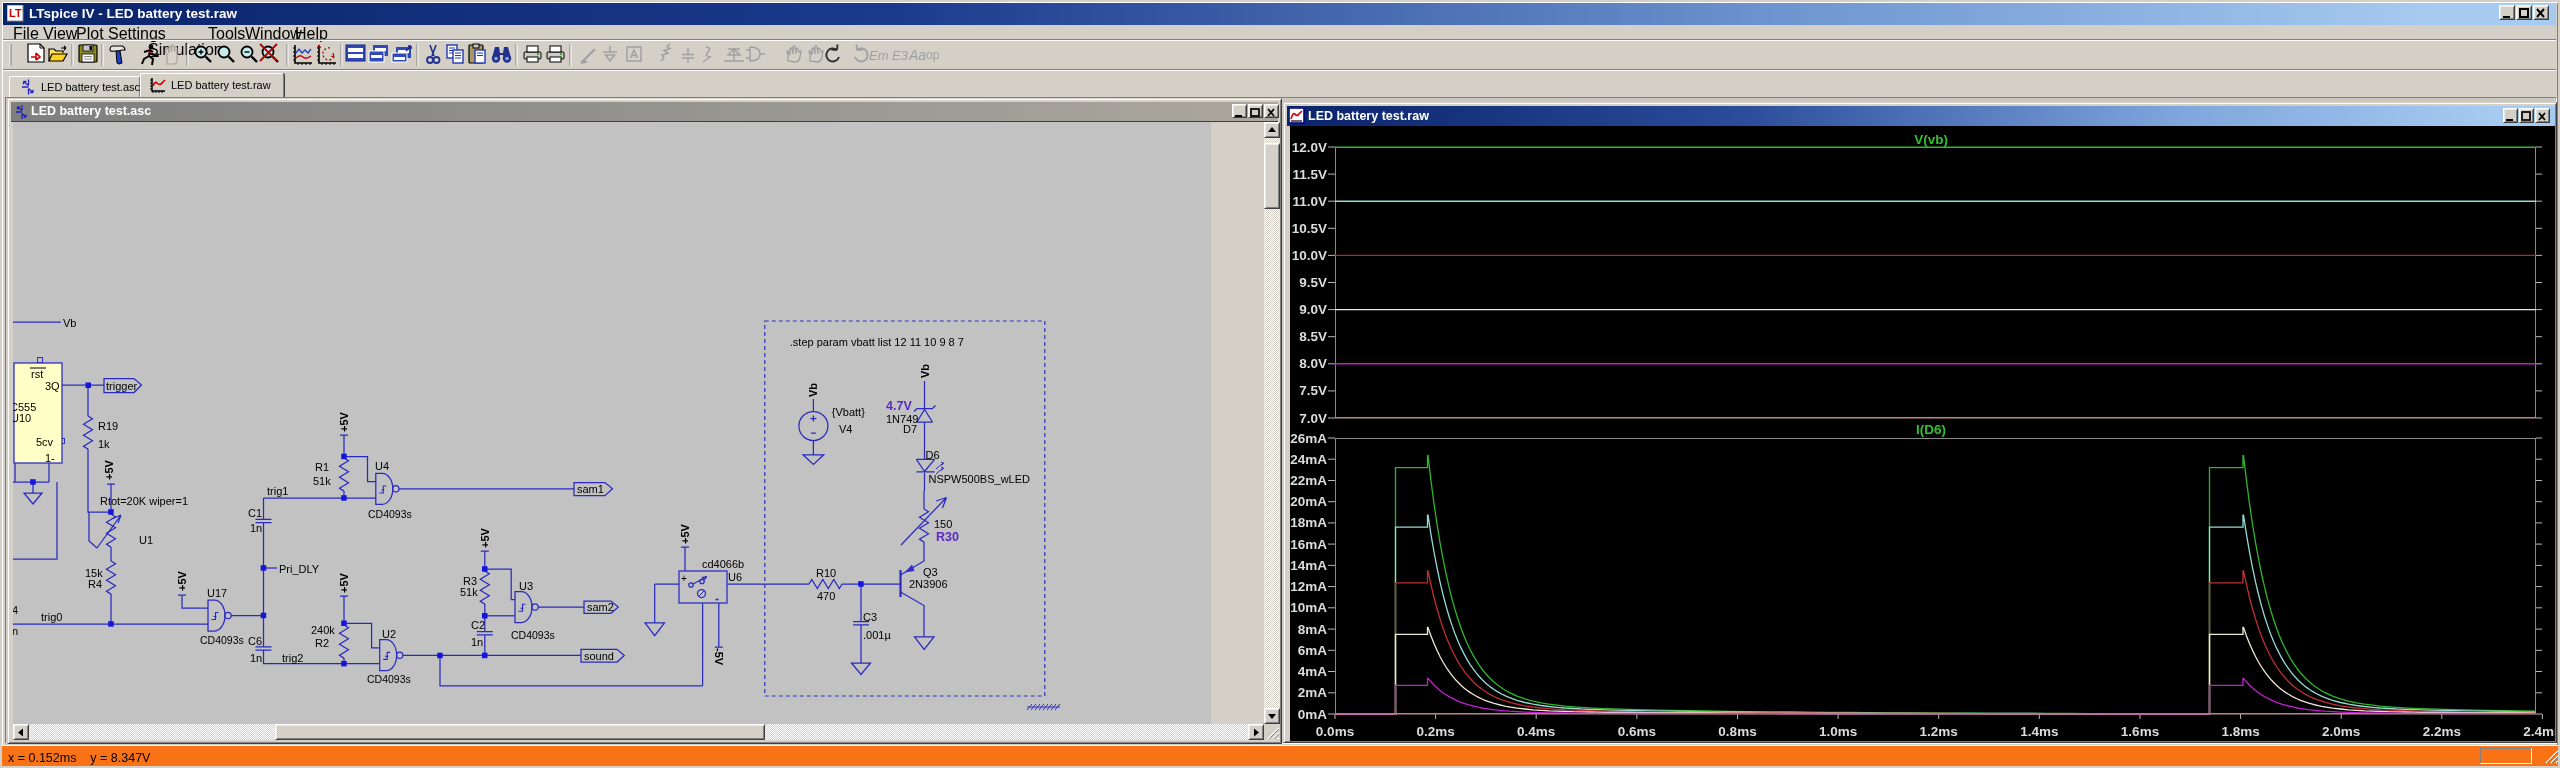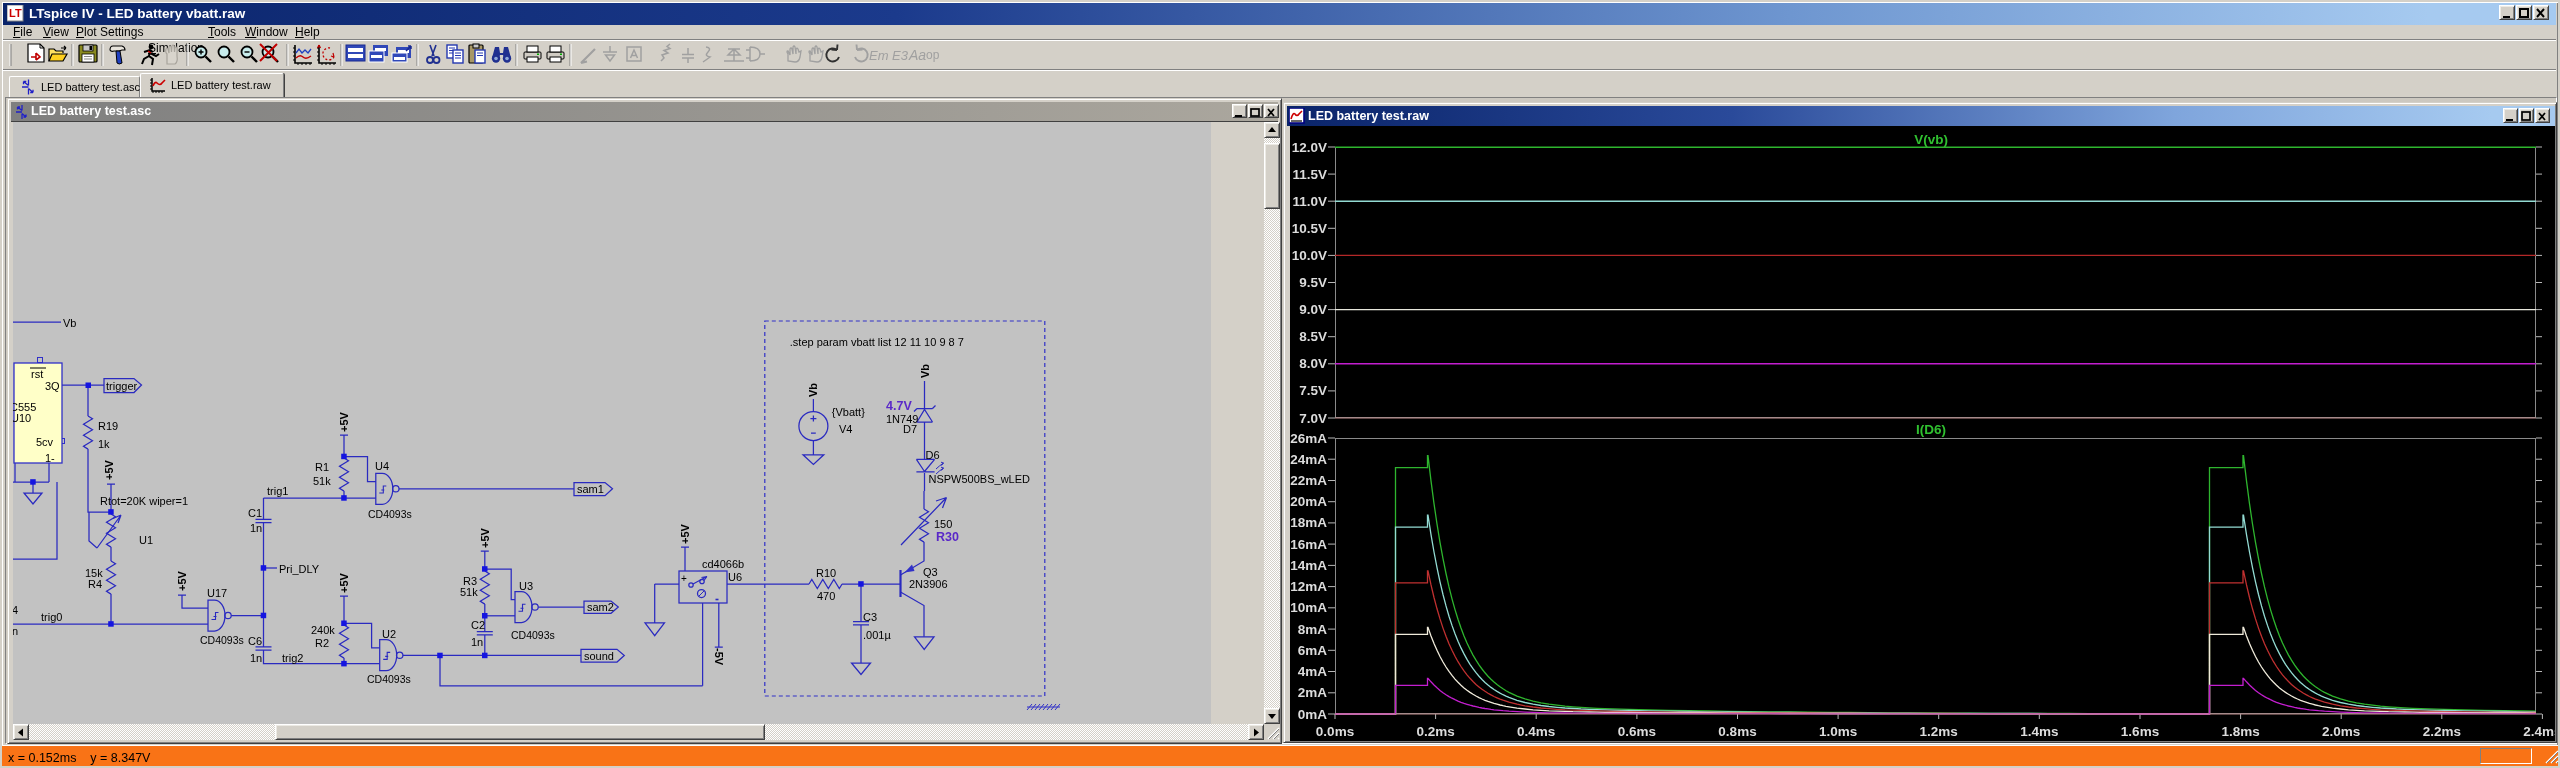--- a/index.html
+++ b/index.html
@@ -19,7 +19,7 @@
       <text x="2" y="12" font-size="11" font-weight="bold" fill="#CC0000" font-family="Liberation Sans">LT</text>
     </svg>
 </div>
-<div class="abs ttext" style="left:29px;top:6px;">LTspice IV - LED battery vbatt.raw</div>
+<div class="abs ttext" style="left:29px;top:6px;">LTspice IV - LED battery test.raw</div>
 <div class="abs btn" style="left:2499px;top:5px;width:16px;height:15px;"><svg width="14" height="13">
       <rect x="3" y="9" width="7" height="2" fill="#000"></rect>
     </svg></div>

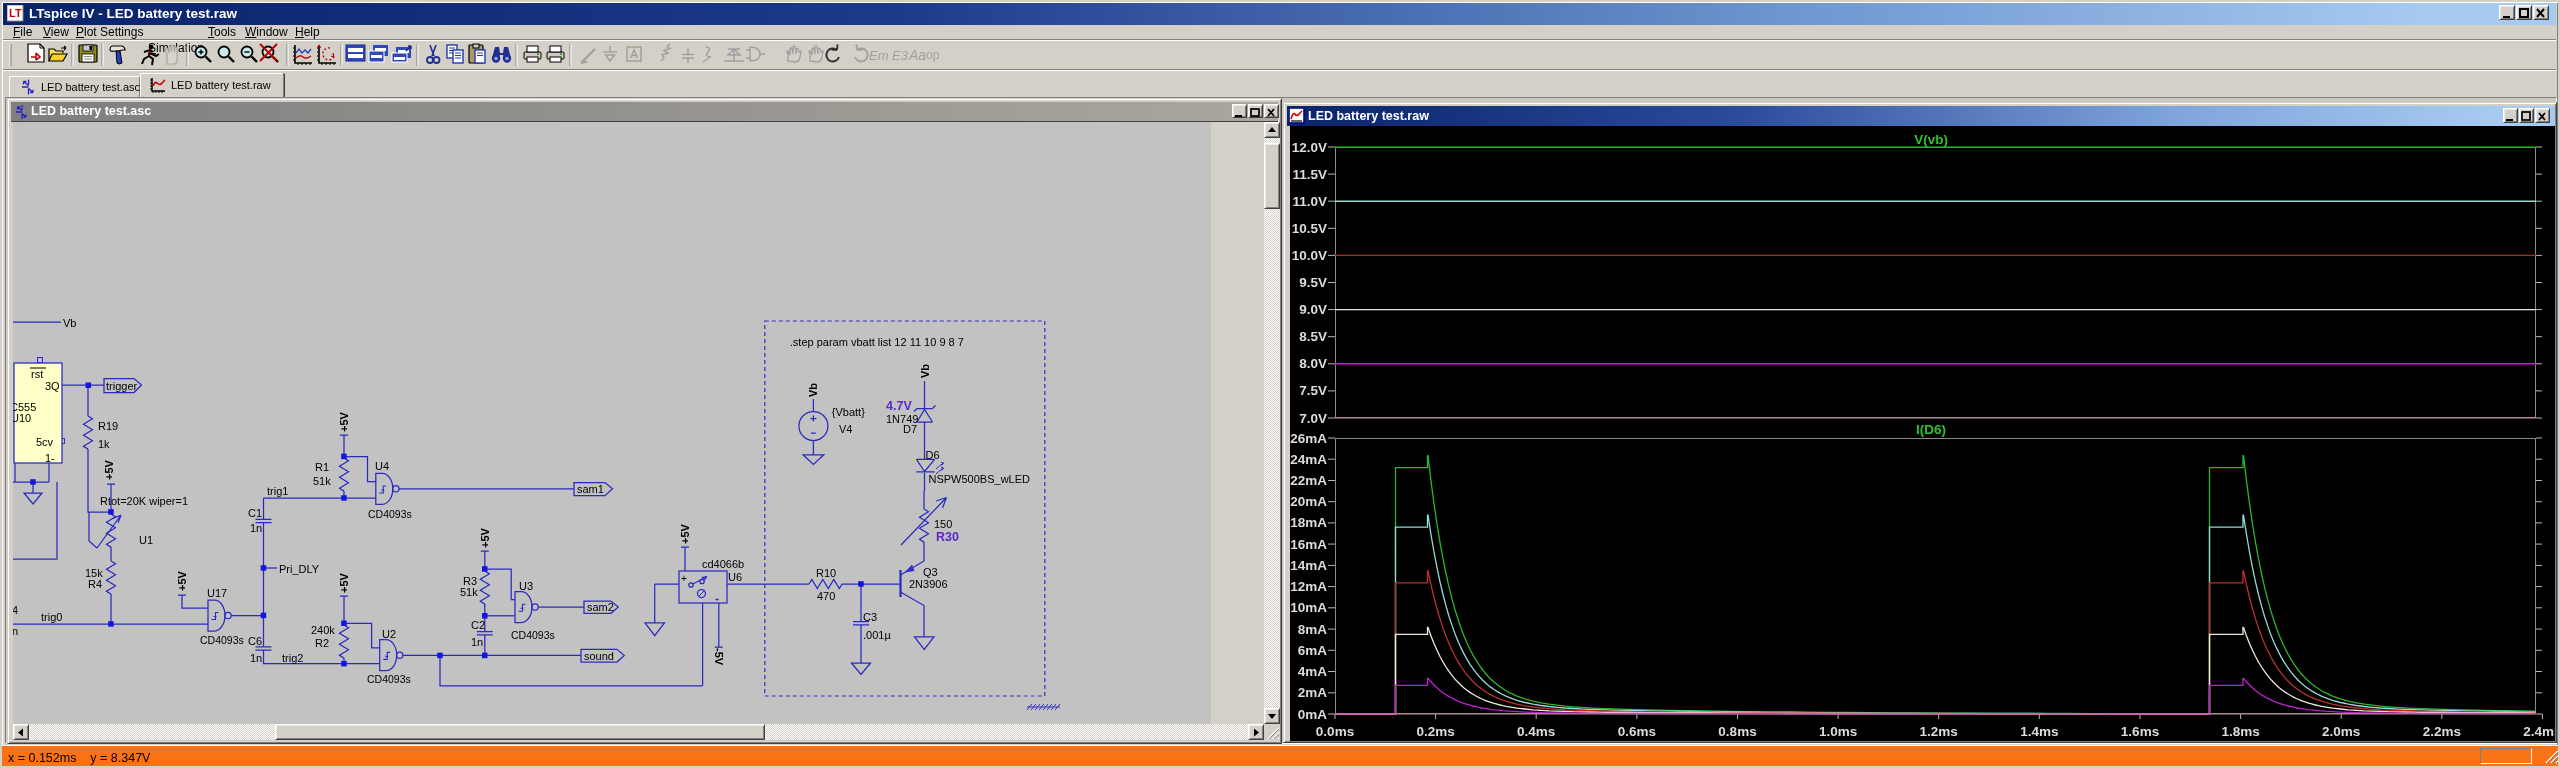--- a/index.html
+++ b/index.html
@@ -30,7 +30,7 @@
       <path d="M3 2 L10 10 M10 2 L3 10" stroke="#000" stroke-width="2"></path>
     </svg></div>
 
-<div class="abs" style="left:3px;top:25px;width:2553px;height:14px;font-size:12px;color:#000;">
+<div class="abs" style="left:3px;top:25px;width:2553px;height:14px;font-size:16px;color:#000;">
 <span style="position:absolute;left:10px;top:0;"><u>F</u>ile</span>
 <span style="position:absolute;left:40px;top:0;"><u>V</u>iew</span>
 <span style="position:absolute;left:73px;top:0;"><u>P</u>lot Settings</span>

